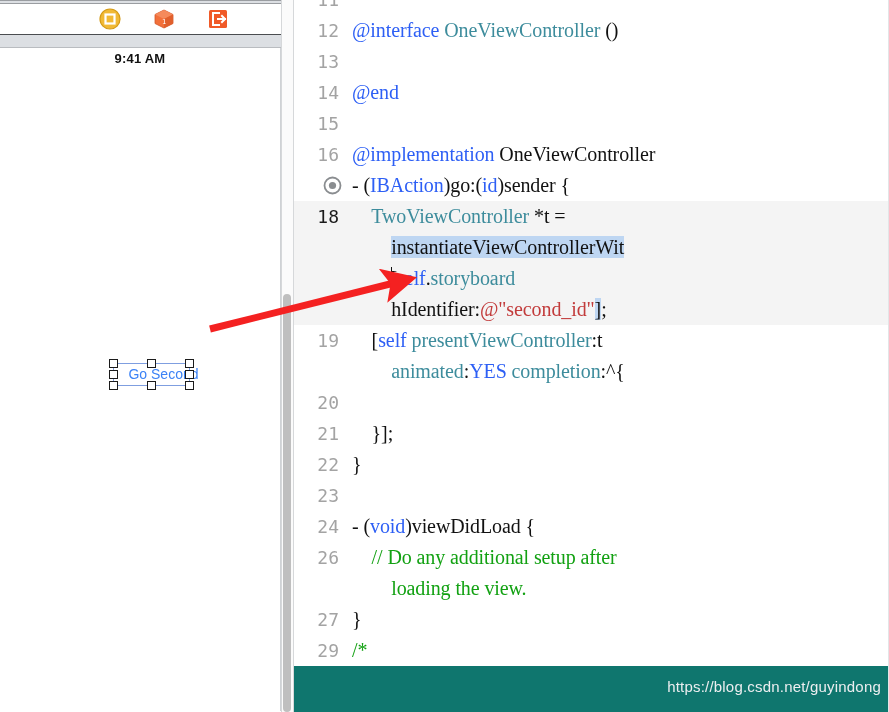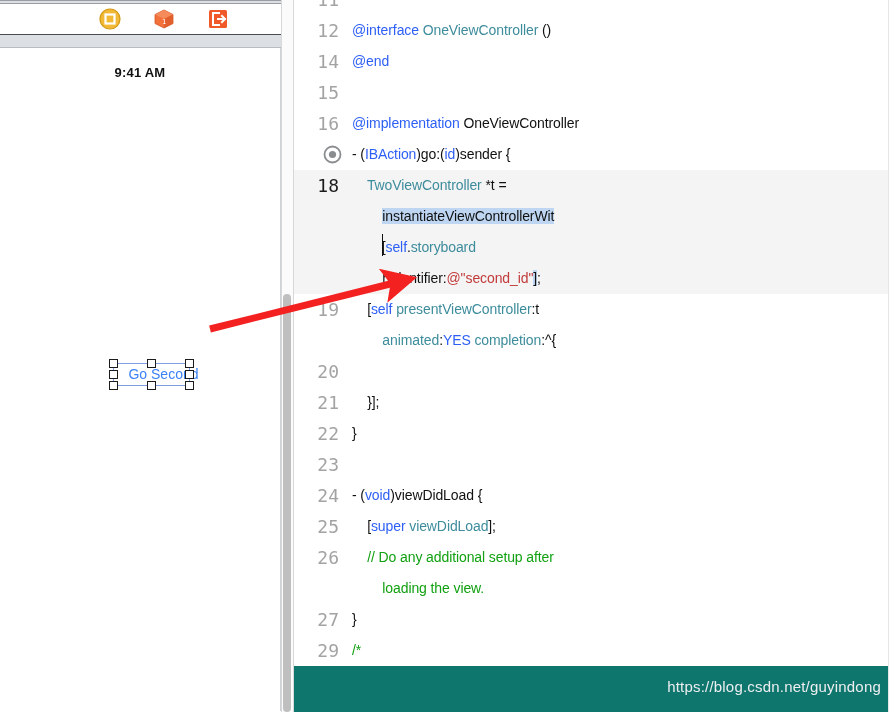--- a/index.html
+++ b/index.html
@@ -168,8 +168,8 @@
   }
   .codetext {
     flex: 1 1 auto;
-    font-family: Liberation Sans, sans-serif;
-    font-size: 14px;
+    font-family: Liberation Serif, serif;
+    font-size: 20px;
     line-height: 31px;
     color: #111111;
     white-space: pre;

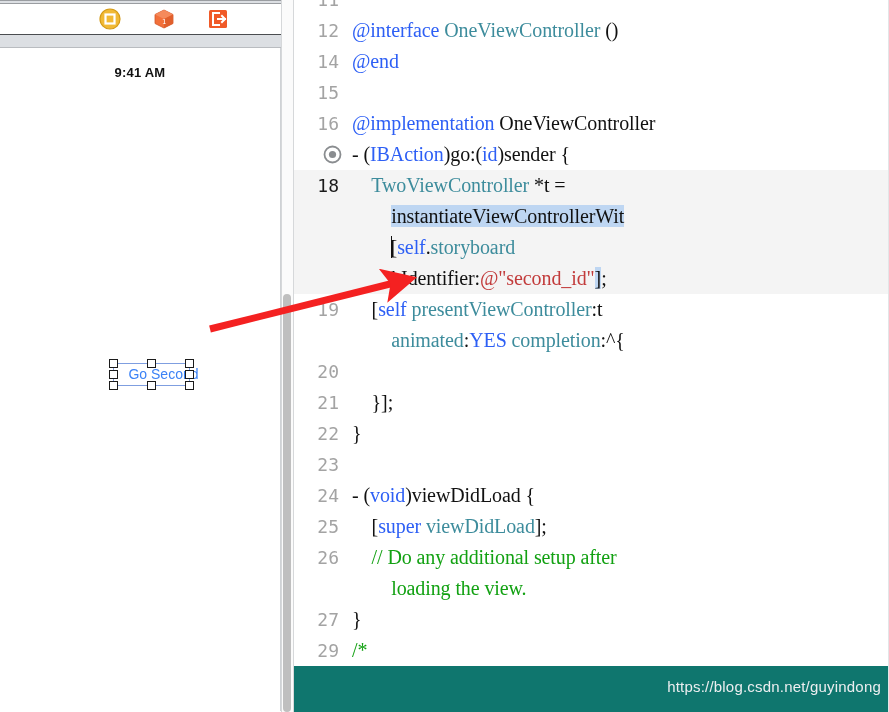--- a/index.html
+++ b/index.html
@@ -60,7 +60,7 @@
     font-size: 13px;
     font-weight: bold;
     color: #111;
-    padding-top: 17px;
+    padding-top: 3px;
     letter-spacing: 0.2px;
     font-family: "Liberation Sans", sans-serif;
   }

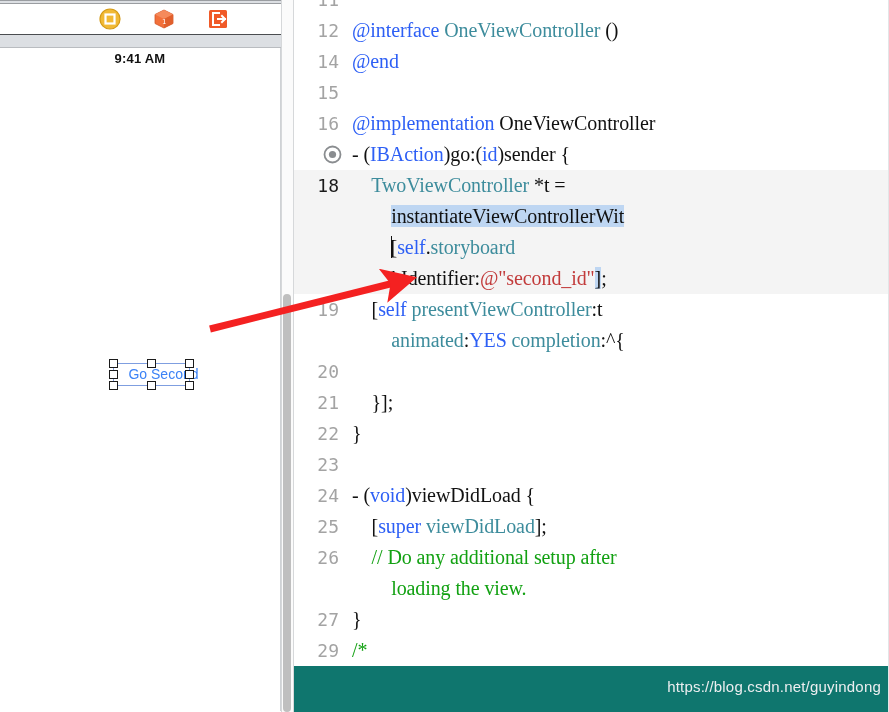--- a/index.html
+++ b/index.html
@@ -287,6 +287,10 @@
           <div class="codetext"><span class="kw">@interface </span><span class="type">OneViewController </span><span class="pln">()</span></div>
         </div>
         <div class="row">
+          <div class="gutter">13</div>
+          <div class="codetext"></div>
+        </div>
+        <div class="row">
           <div class="gutter">14</div>
           <div class="codetext"><span class="kw">@end</span></div>
         </div>

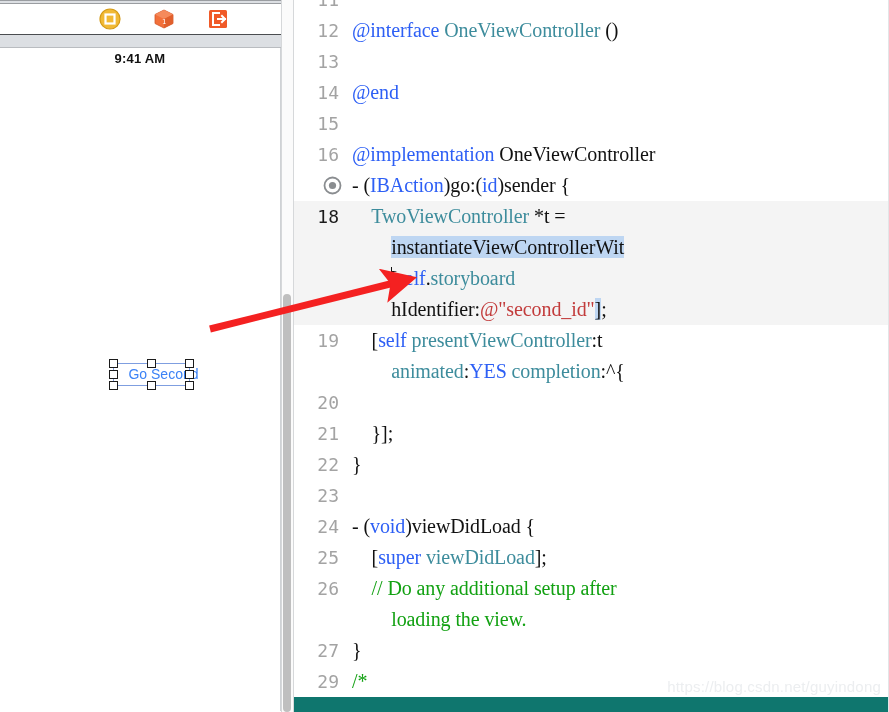--- a/index.html
+++ b/index.html
@@ -356,10 +356,6 @@
           <div class="codetext"><span class="pln">- (</span><span class="blue">void</span><span class="pln">)viewDidLoad {</span></div>
         </div>
         <div class="row">
-          <div class="gutter">25</div>
-          <div class="codetext"><span class="pln">    [</span><span class="blue">super </span><span class="type">viewDidLoad</span><span class="pln">];</span></div>
-        </div>
-        <div class="row">
           <div class="gutter">26</div>
           <div class="codetext"><span class="com">    // Do any additional setup after</span></div>
         </div>

